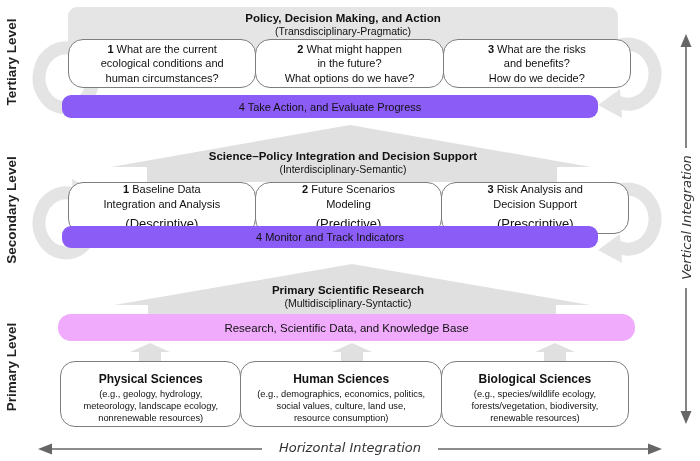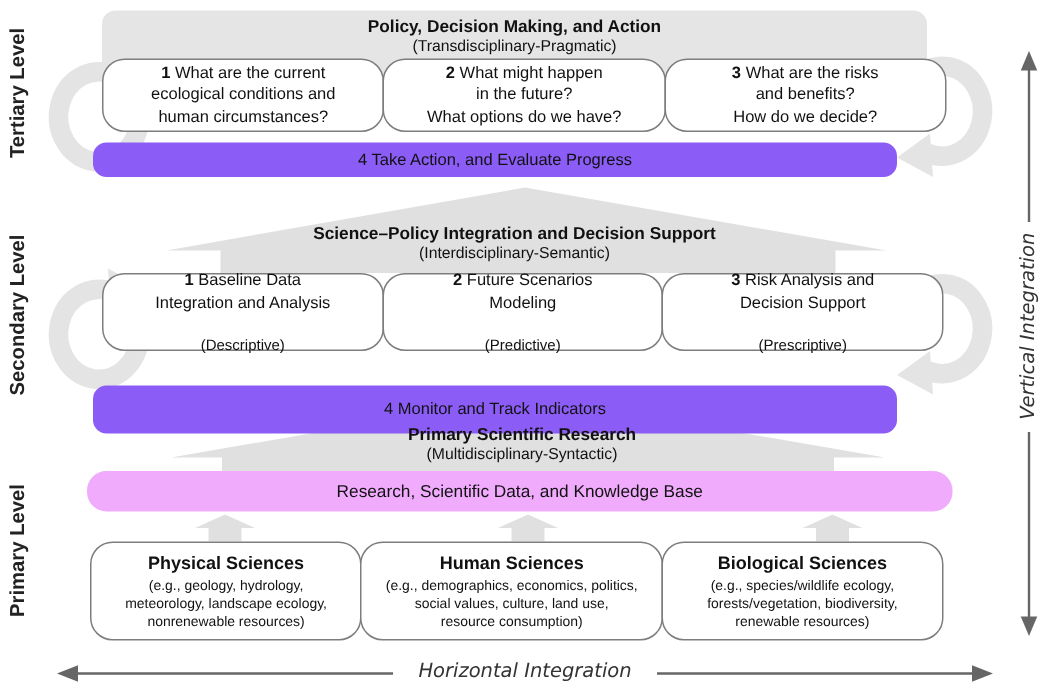--- a/index.html
+++ b/index.html
@@ -25,7 +25,7 @@
 
   .boxrow{position:absolute;display:flex;z-index:3;}
   .qbox{flex:1;background:#fff;border:1.4px solid #7d7d7d;border-radius:15px;
-        display:flex;flex-direction:column;align-items:center;justify-content:center;
+        display:flex;flex-direction:column;align-items:center;justify-content:flex-end;
         margin-right:-1px;padding:2px 4px;box-sizing:border-box;}
   .qtext{font-size:11px;line-height:1.3;text-align:center;white-space:pre-line;}
   .sub{font-size:10px;margin-top:16px;}

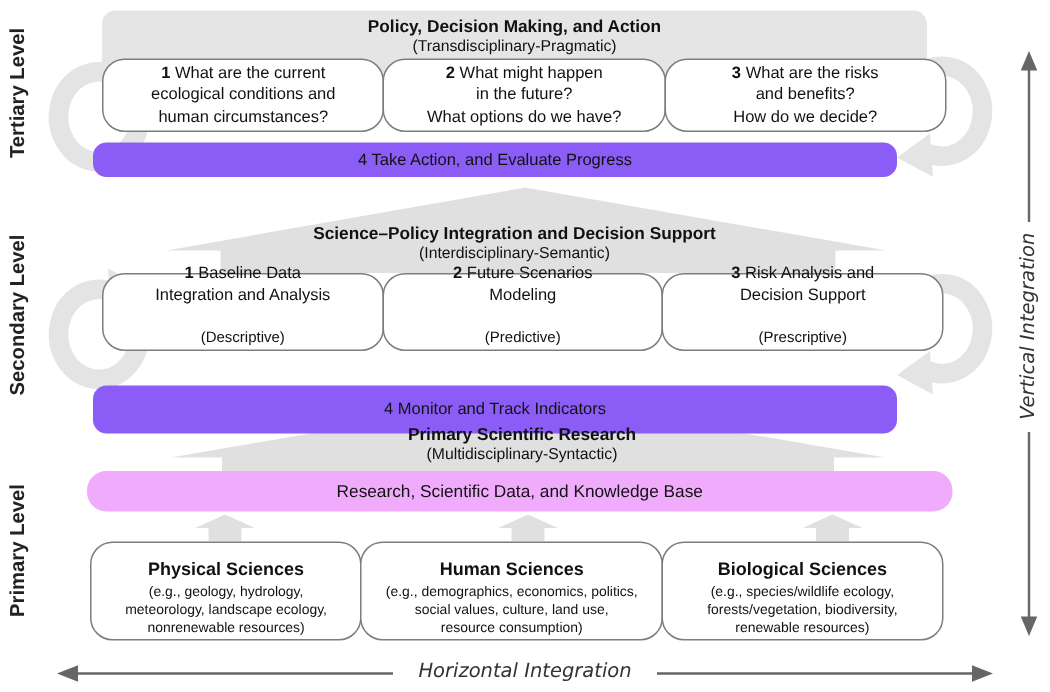--- a/index.html
+++ b/index.html
@@ -28,7 +28,7 @@
         display:flex;flex-direction:column;align-items:center;justify-content:flex-end;
         margin-right:-1px;padding:2px 4px;box-sizing:border-box;}
   .qtext{font-size:11px;line-height:1.3;text-align:center;white-space:pre-line;}
-  .sub{font-size:10px;margin-top:16px;}
+  .sub{font-size:13px;margin-top:5px;}
   .ptitle{font-weight:bold;font-size:12px;}
   .psub{font-size:9.3px;line-height:1.3;white-space:pre-line;text-align:center;margin-top:2px;}
 

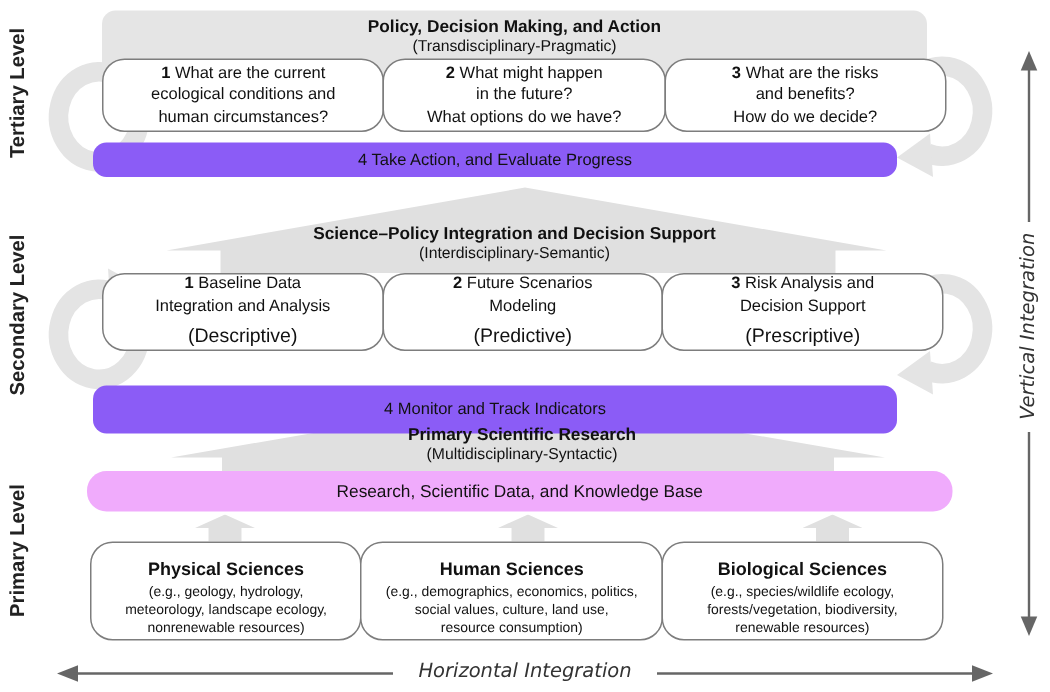--- a/index.html
+++ b/index.html
@@ -120,7 +120,7 @@
     </div>
   </div>
 
-  <div class="bar" style="left:62px;top:257px;width:536px;height:32px">4 Monitor and Track Indicators</div>
+  <div class="bar" style="left:62px;top:226px;width:536px;height:22px">4 Monitor and Track Indicators</div>
 
   <svg class="bigarrow" style="left:108px;top:262px" width="488" height="54" viewBox="0 0 488 54">
     <polygon points="244,2 482,43 448,43 448,54 40,54 40,43 6,43" fill="#e0e0e0"></polygon>

